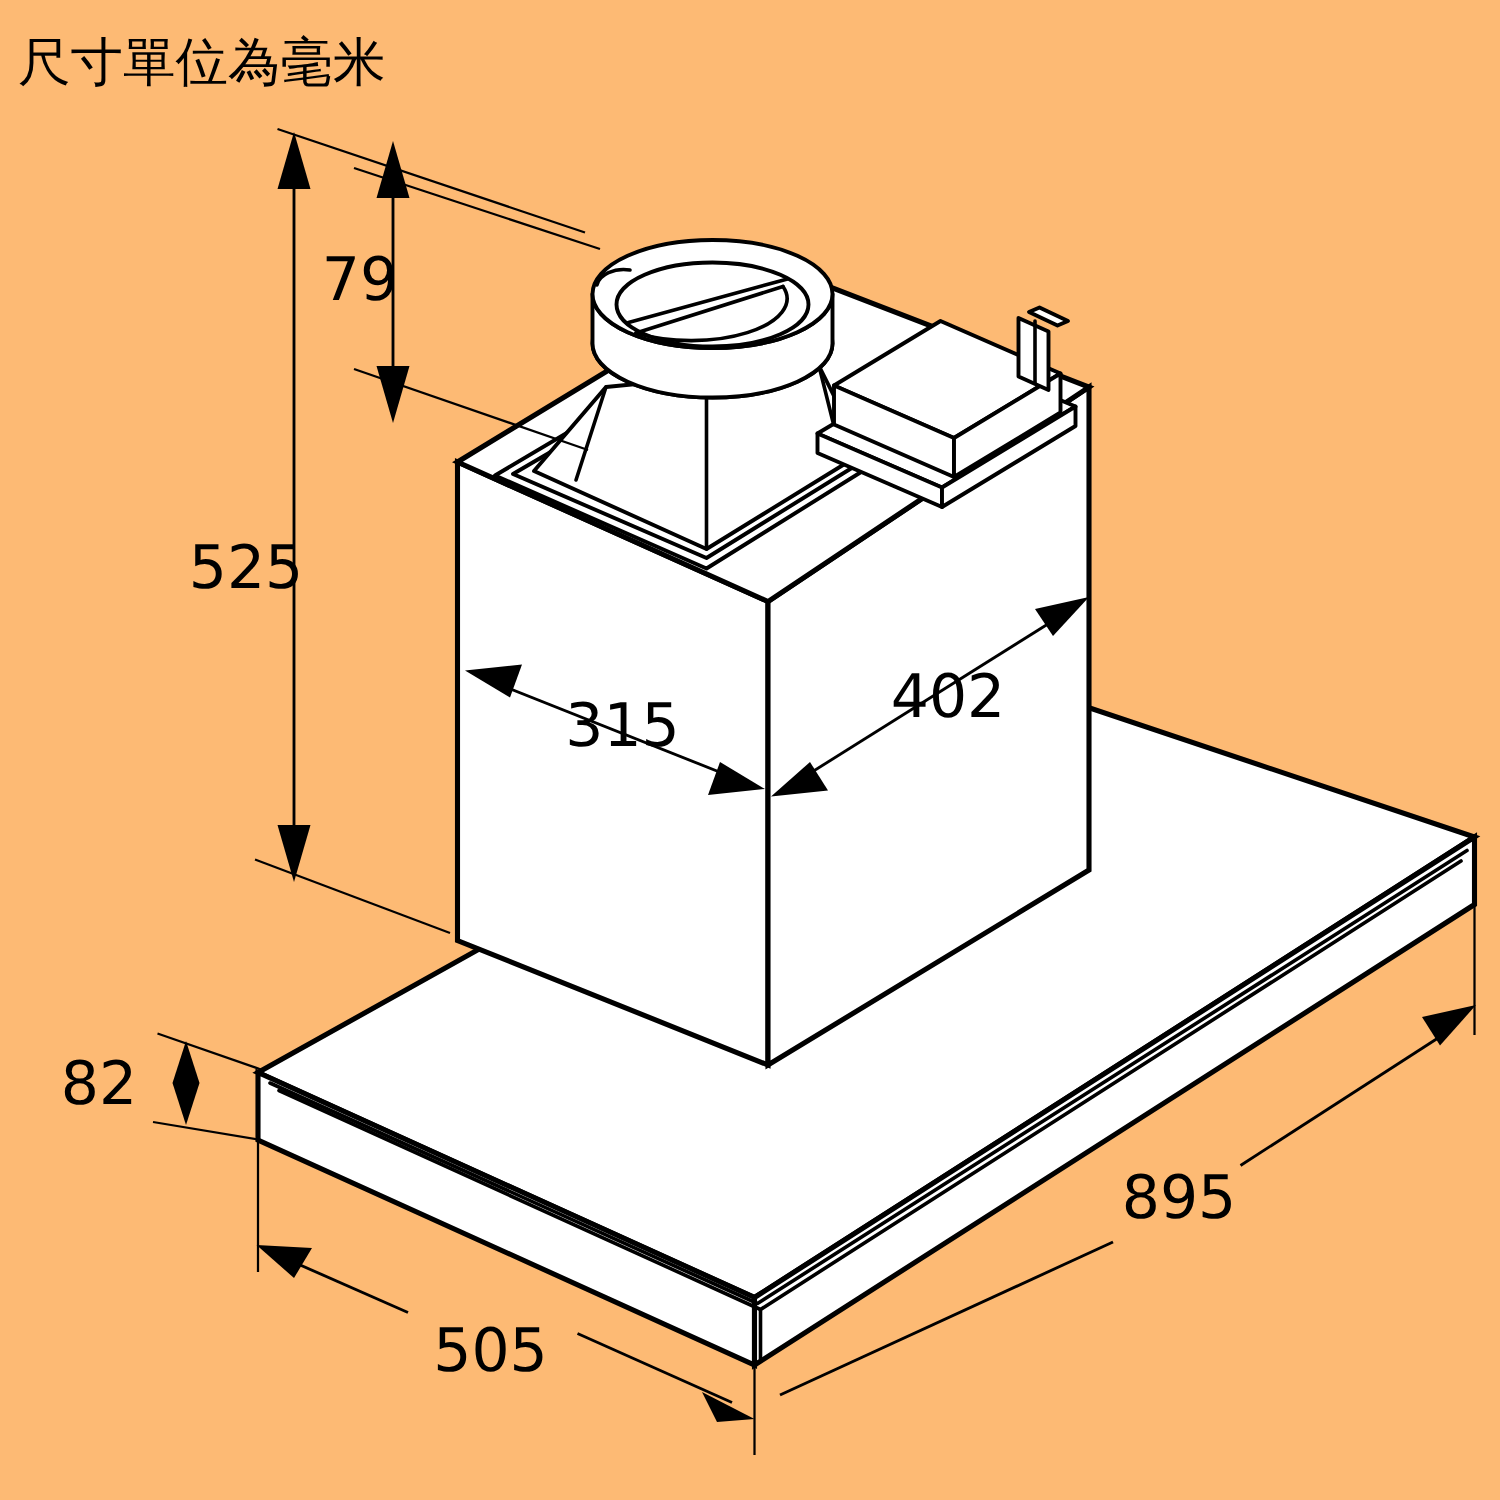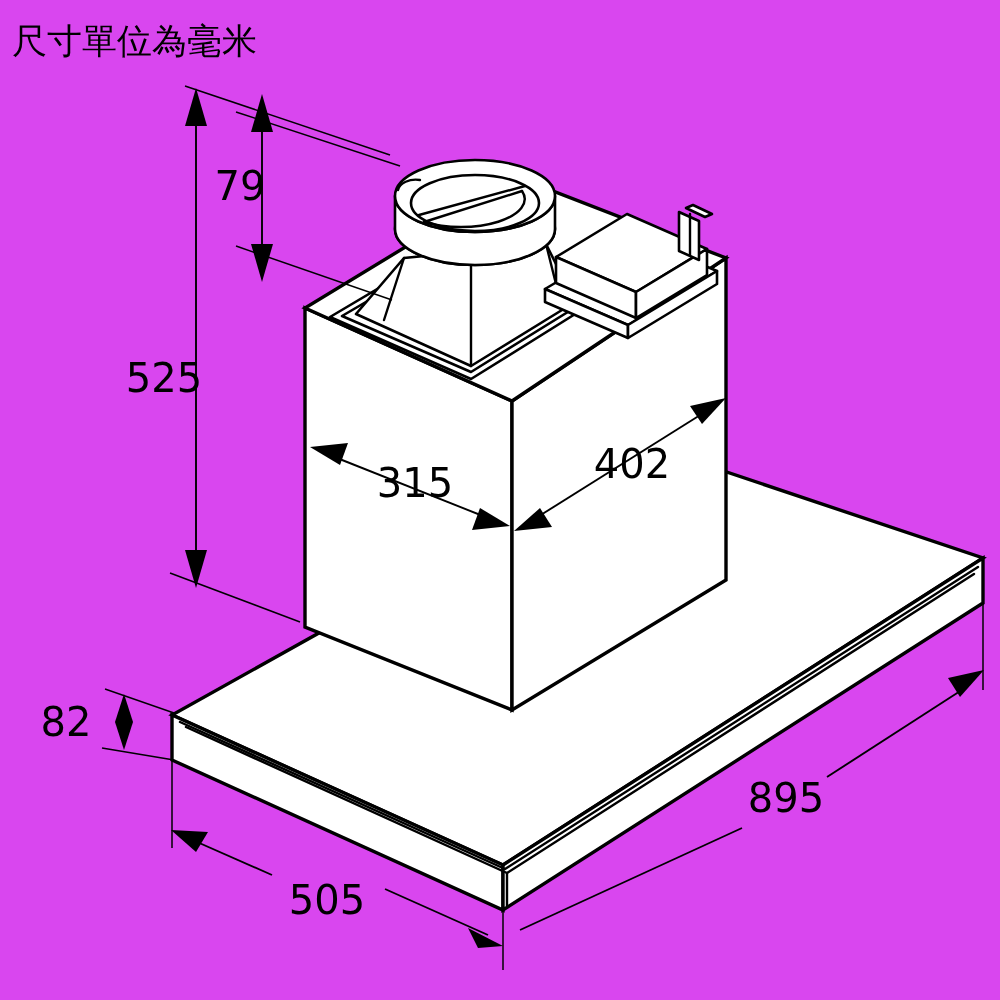--- a/index.html
+++ b/index.html
@@ -17,7 +17,7 @@
     position: relative;
     width: 1000px;
     height: 1000px;
-    background: #d946ef;
+    background: #fdba74;
   }
   svg#tech-drawing {
     display: block;

